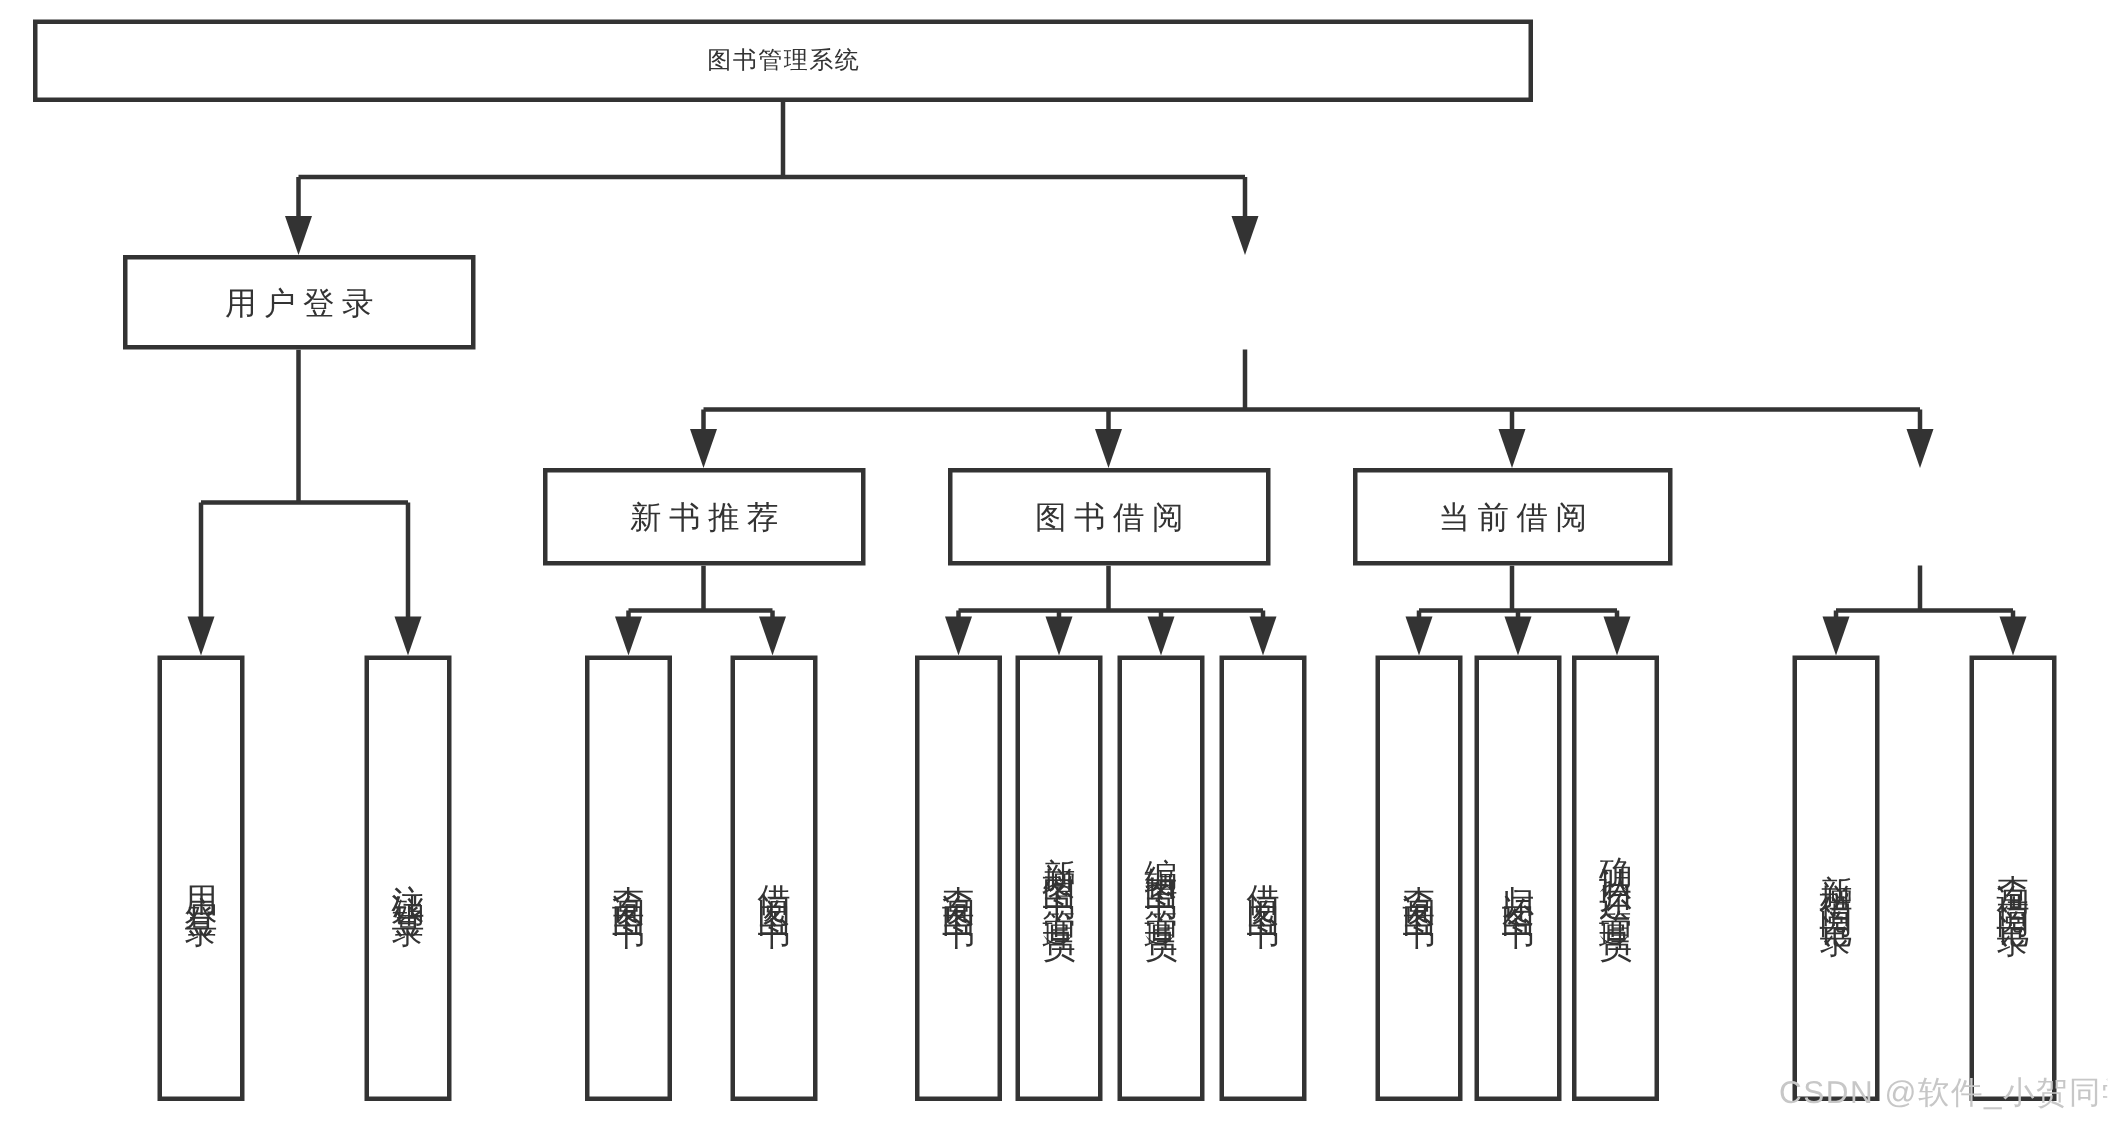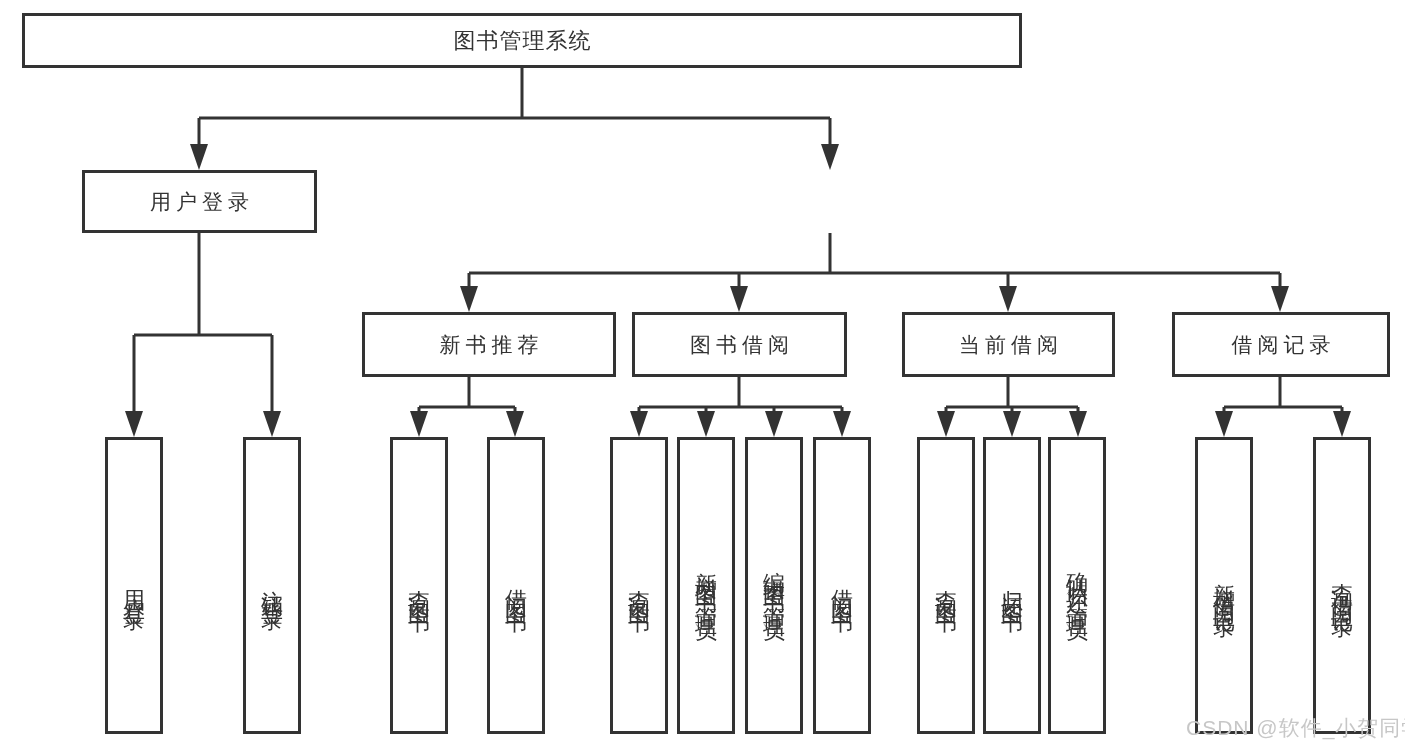--- a/index.html
+++ b/index.html
@@ -40,7 +40,7 @@
   }
   .hnode.root {
     left: 22px; top: 13px; width: 1000px; height: 55px;
-    font-size: 22px; letter-spacing: 1px; text-indent: 1px;
+    font-size: 16px; letter-spacing: 1px; text-indent: 1px;
   }
   .hnode.lvl2 { top: 170px; width: 235px; height: 63px; }
   .hnode.lvl3 { top: 312px; height: 65px; }

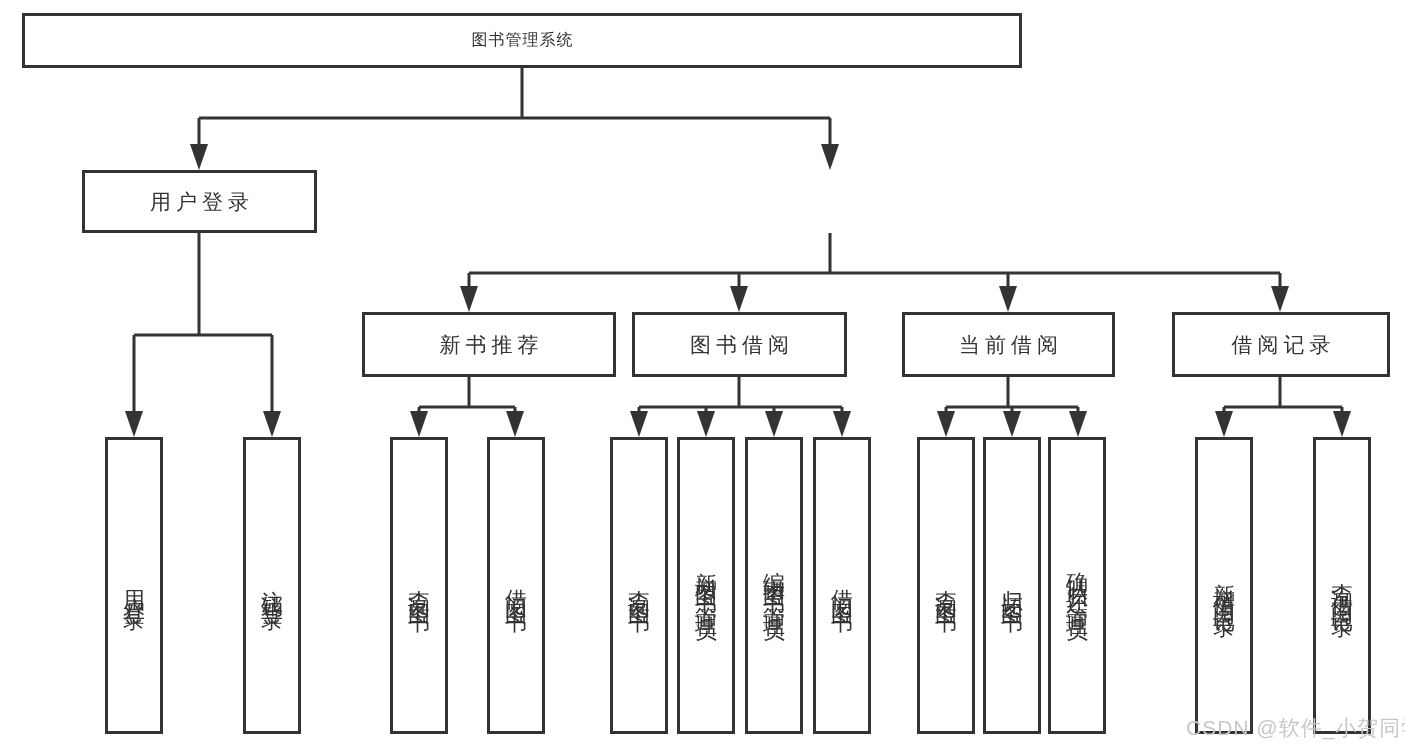--- a/index.html
+++ b/index.html
@@ -126,7 +126,7 @@
 
   <div class="hnode lvl2" style="left:82px;">用户登录</div>
 
-  <div class="hnode lvl3" style="left:362px;width:254px;text-align:right;">新书推荐</div>
+  <div class="hnode lvl3" style="left:362px;width:215px;text-align:right;">新书推荐</div>
   <div class="hnode lvl3" style="left:632px;width:215px;">图书借阅</div>
   <div class="hnode lvl3" style="left:902px;width:213px;">当前借阅</div>
   <div class="hnode lvl3" style="left:1172px;width:218px;">借阅记录</div>

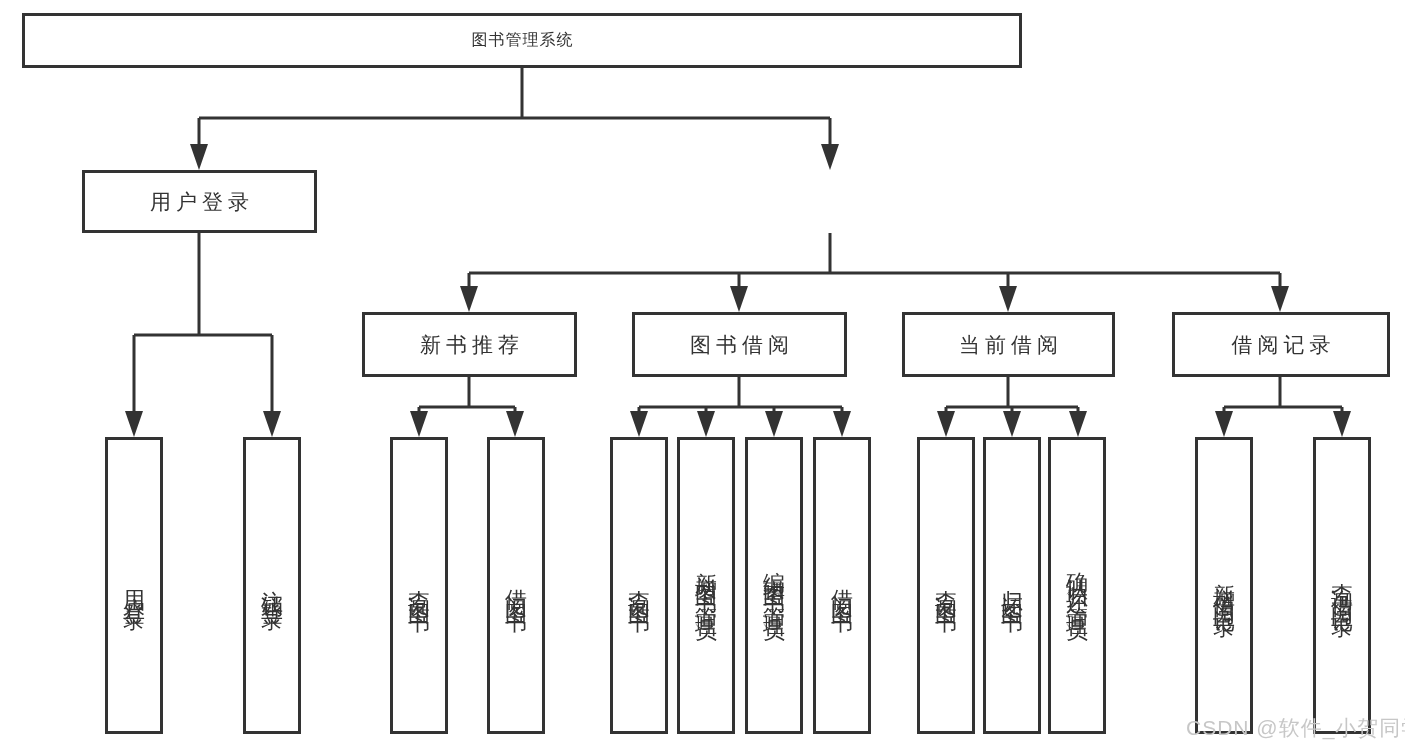--- a/index.html
+++ b/index.html
@@ -129,7 +129,6 @@
   <div class="hnode lvl3" style="left:362px;width:215px;text-align:right;">新书推荐</div>
   <div class="hnode lvl3" style="left:632px;width:215px;">图书借阅</div>
   <div class="hnode lvl3" style="left:902px;width:213px;">当前借阅</div>
-  <div class="hnode lvl3" style="left:1172px;width:218px;">借阅记录</div>
 
   <div class="vnode" style="left:105px;">用户登录</div>
   <div class="vnode" style="left:243px;">注销登录</div>

